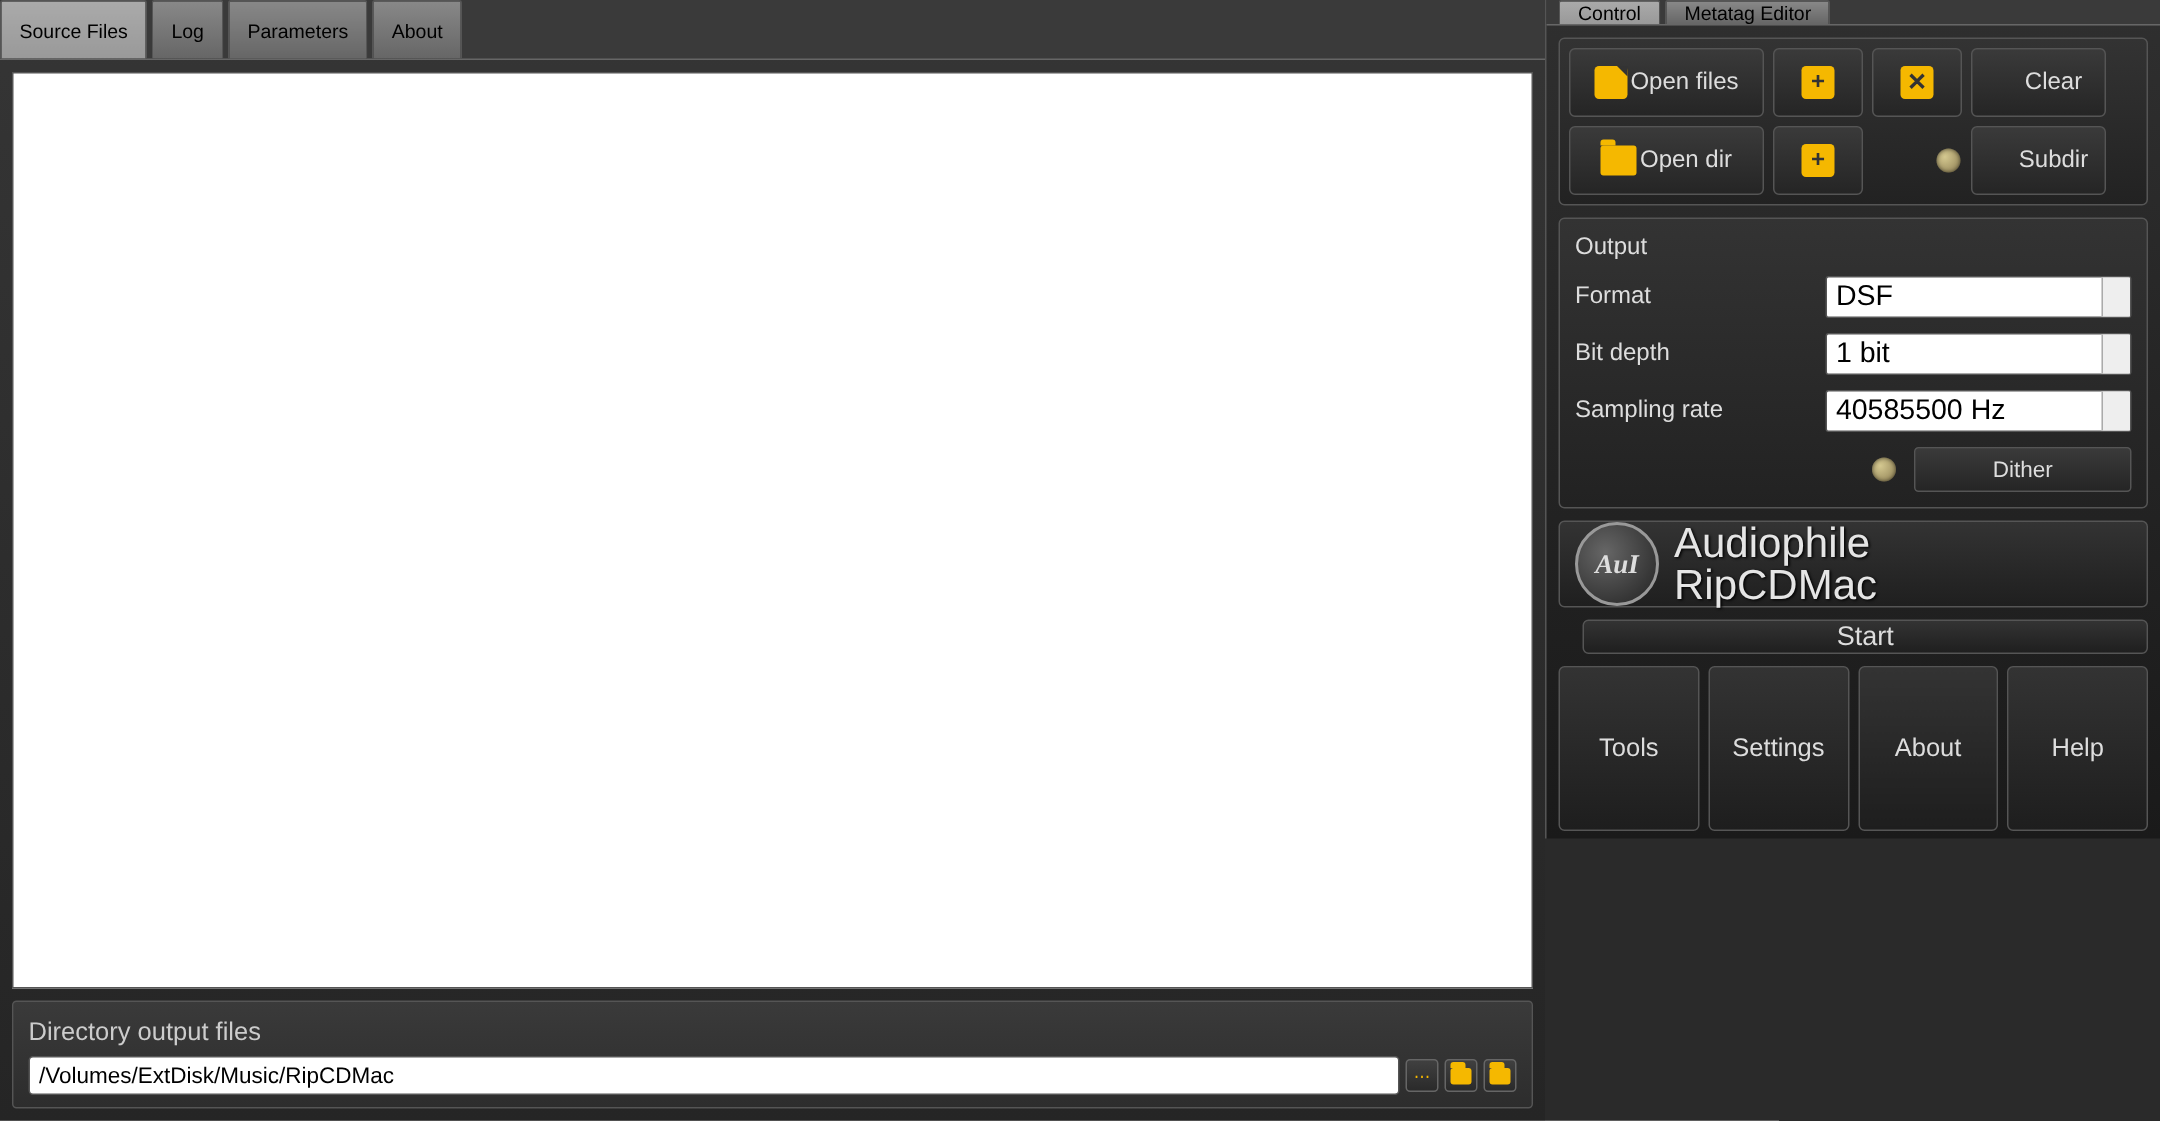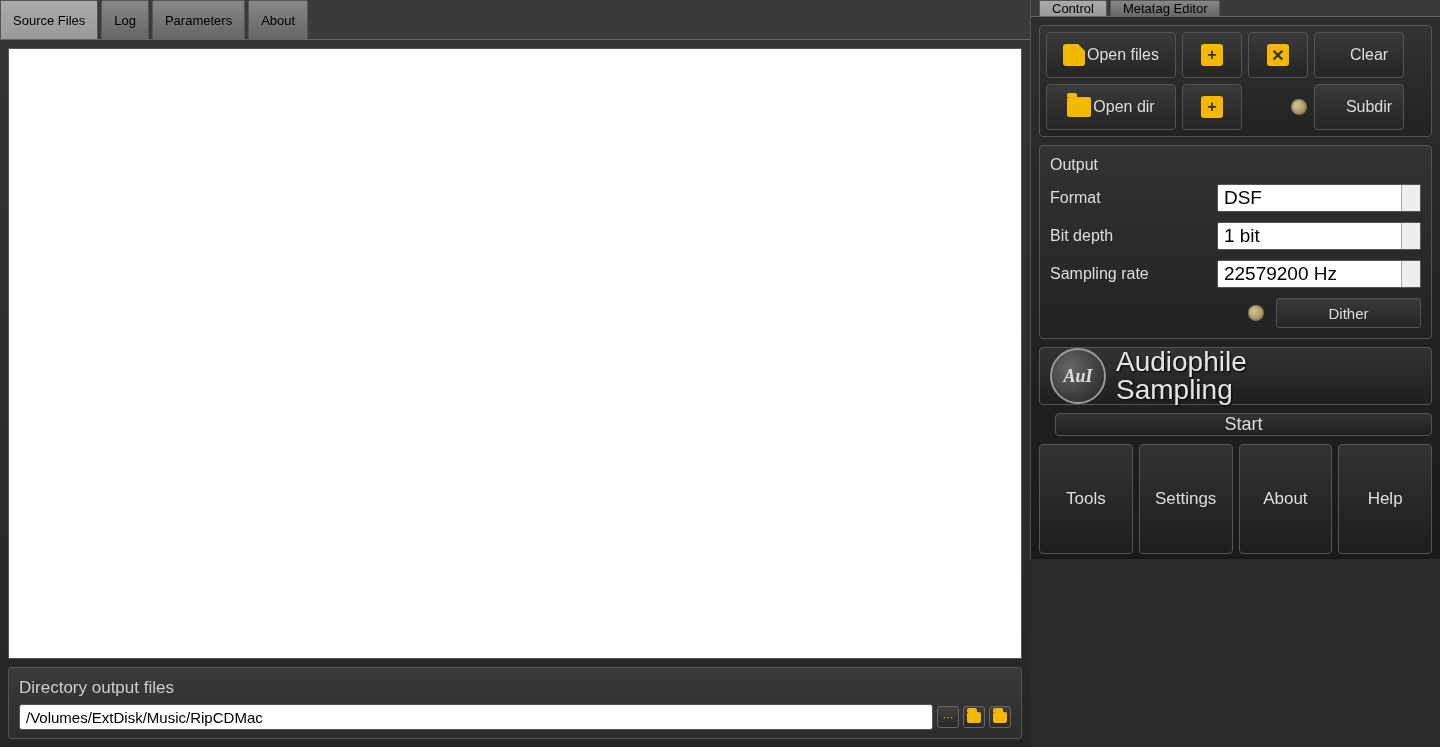--- a/index.html
+++ b/index.html
@@ -379,7 +379,7 @@
     </div>
     <div class="out-row">
       <div class="out-label">Sampling rate</div>
-      <div class="out-select">22579200 Hz</div>
+      <div class="out-select">40585500 Hz</div>
     </div>
     <div class="dither-row">
       <span class="led"></span>

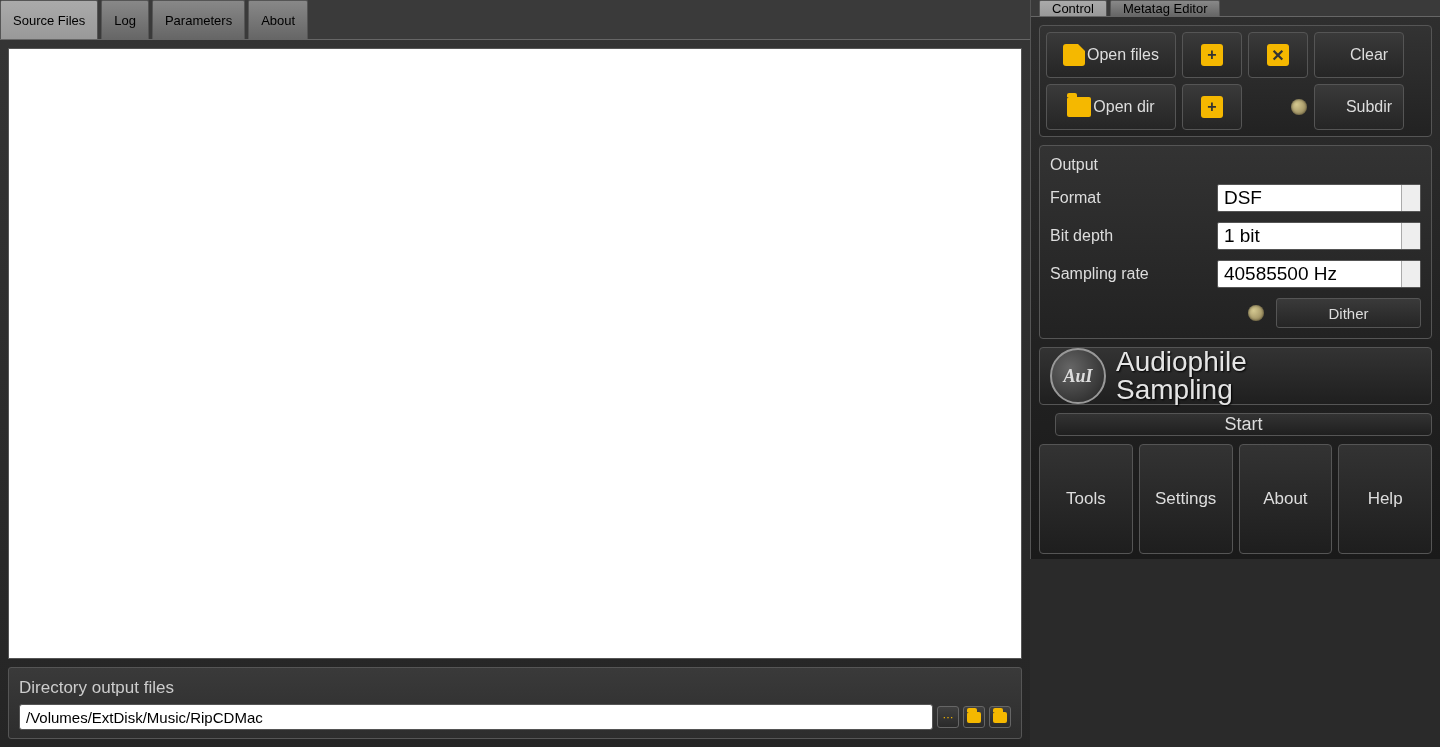--- a/index.html
+++ b/index.html
@@ -391,7 +391,7 @@
     <div class="logo-badge">AuI</div>
     <div class="logo-text">
       <div>Audiophile</div>
-      <div>Sampling</div>
+      <div>RipCDMac</div>
     </div>
   </div>
 

